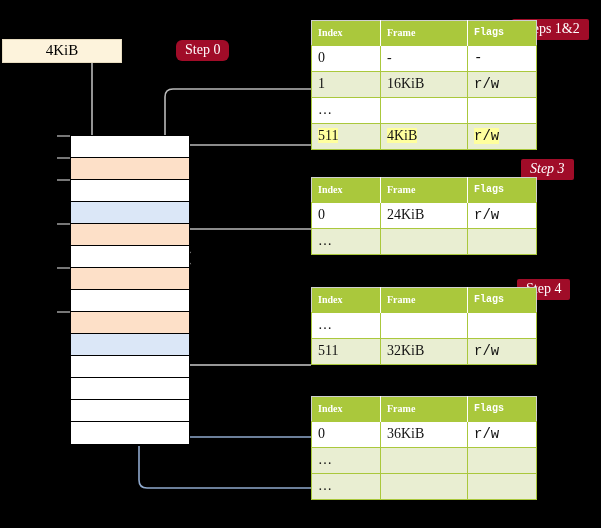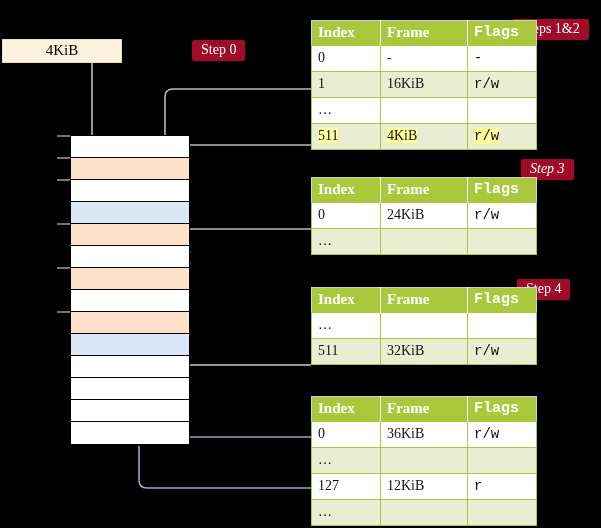--- a/index.html
+++ b/index.html
@@ -48,7 +48,7 @@
     background:#aac83c;
     color:#fff;
     font-weight:bold;
-    font-size:15px;
+    font-size:10px;
     text-align:left;
     padding:2px 6px 3px 6px;
     border-right:1px solid #fff;

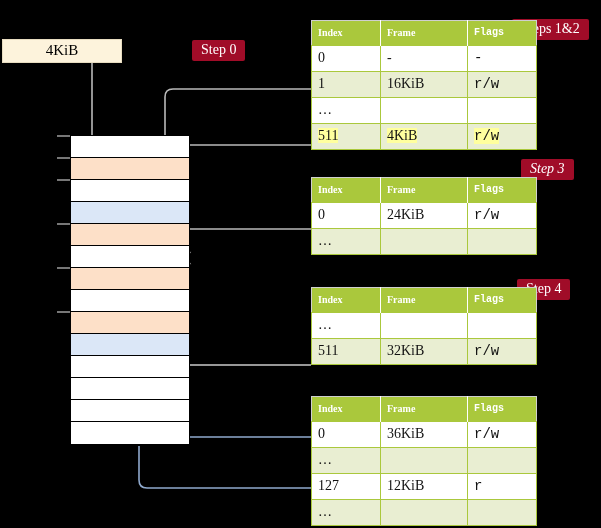--- a/index.html
+++ b/index.html
@@ -137,7 +137,7 @@
     <span>4KiB</span>
   </div>
 
-  <div class="badge" style="left:192px;top:40px;">
+  <div class="badge" style="left:176px;top:40px;border-radius:6px;">
     <span>Step 0</span>
   </div>
   <div class="badge" style="left:512px;top:19px;">

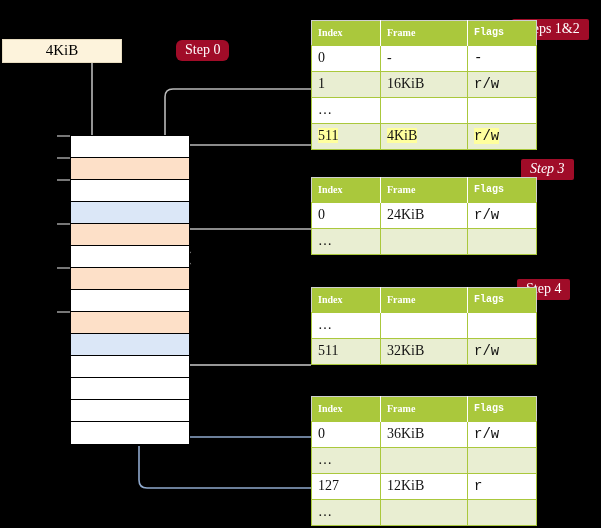--- a/index.html
+++ b/index.html
@@ -268,11 +268,6 @@
             <td class="col-f">&nbsp;</td>
             <td class="col-g">&nbsp;</td>
           </tr>
-          <tr class="plain">
-            <td class="col-i">127</td>
-            <td class="col-f">12KiB</td>
-            <td class="col-g">r</td>
-          </tr>
           <tr class="alt">
             <td class="col-i">…</td>
             <td class="col-f">&nbsp;</td>

